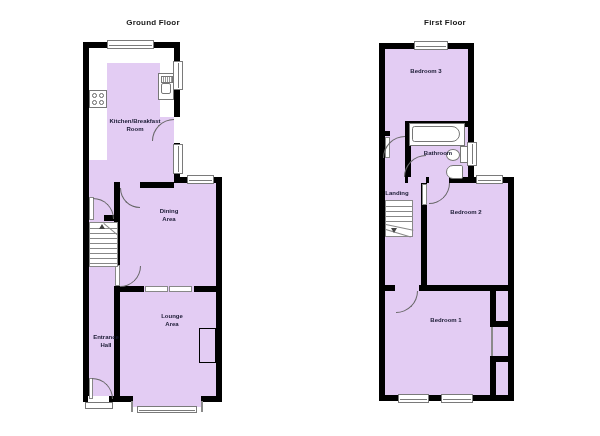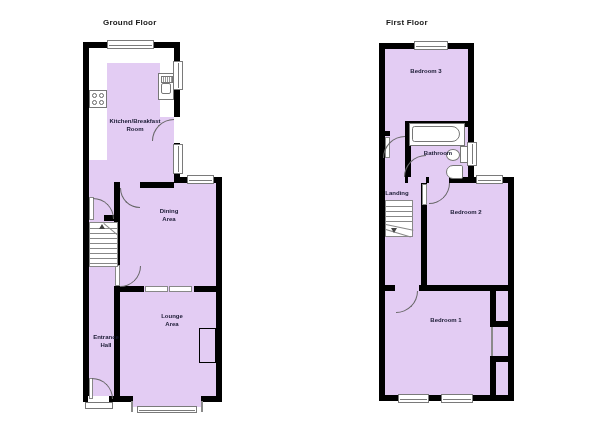--- a/index.html
+++ b/index.html
@@ -30,7 +30,7 @@
   .circ{position:absolute;width:5px;height:5px;border:1px solid #666;border-radius:50%;background:#fff;box-sizing:border-box;}
   .lbl{position:absolute;font-weight:bold;font-size:6px;line-height:1.3;color:var(--label-text,#1a1a33);text-align:center;}
   .lbl span{display:block;}
-  .title{position:absolute;font-weight:bold;font-size:8px;color:#1a1a1a;text-align:left;letter-spacing:.2px;}
+  .title{position:absolute;font-weight:bold;font-size:8px;color:#1a1a1a;text-align:center;letter-spacing:.2px;}
   .tri-up{position:absolute;width:0;height:0;border-left:3px solid transparent;border-right:3px solid transparent;border-bottom:5px solid #444;}
   .tri-down{position:absolute;width:0;height:0;border-left:3px solid transparent;border-right:3px solid transparent;border-top:5px solid #444;}
 </style>

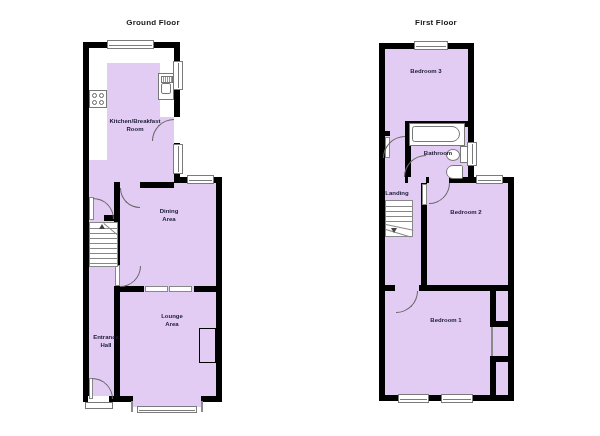--- a/index.html
+++ b/index.html
@@ -123,7 +123,7 @@
 </div>
 
 <div>
-  <div class="title" style="left:386px;top:18px;width:100px;">First Floor</div>
+  <div class="title" style="left:395px;top:18px;width:100px;">First Floor</div>
 
   <div class="room" style="left:385px;top:49px;width:83px;height:134px;"></div>
   <div class="room" style="left:385px;top:177px;width:123px;height:218px;"></div>

